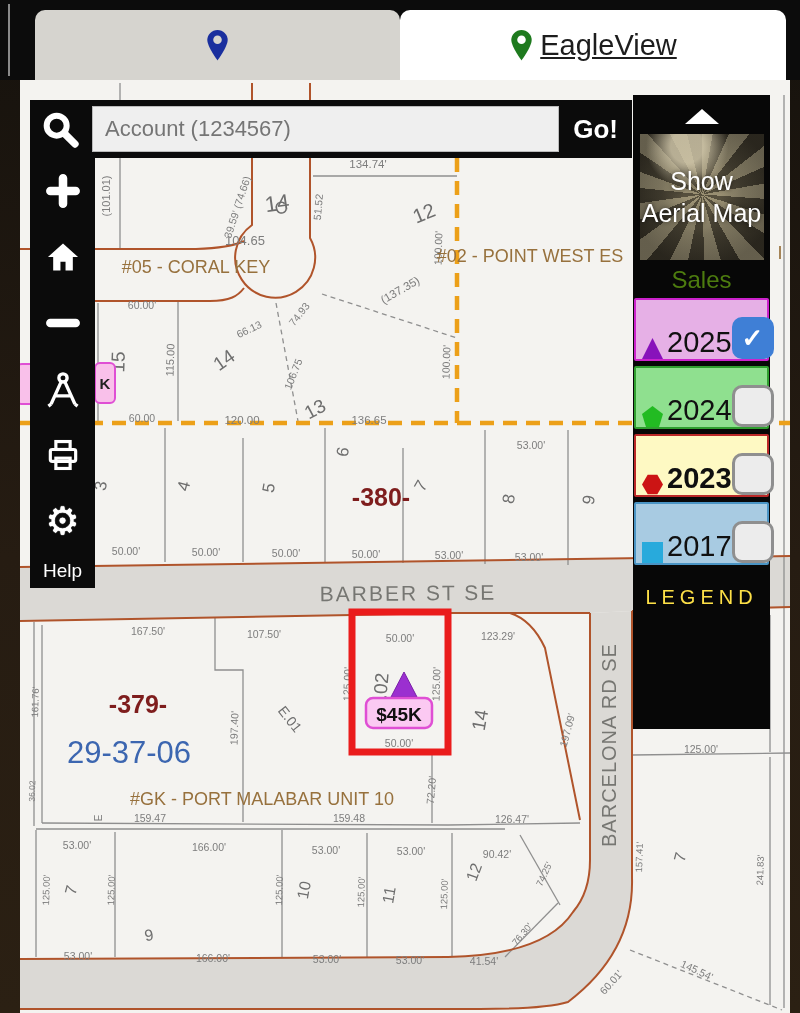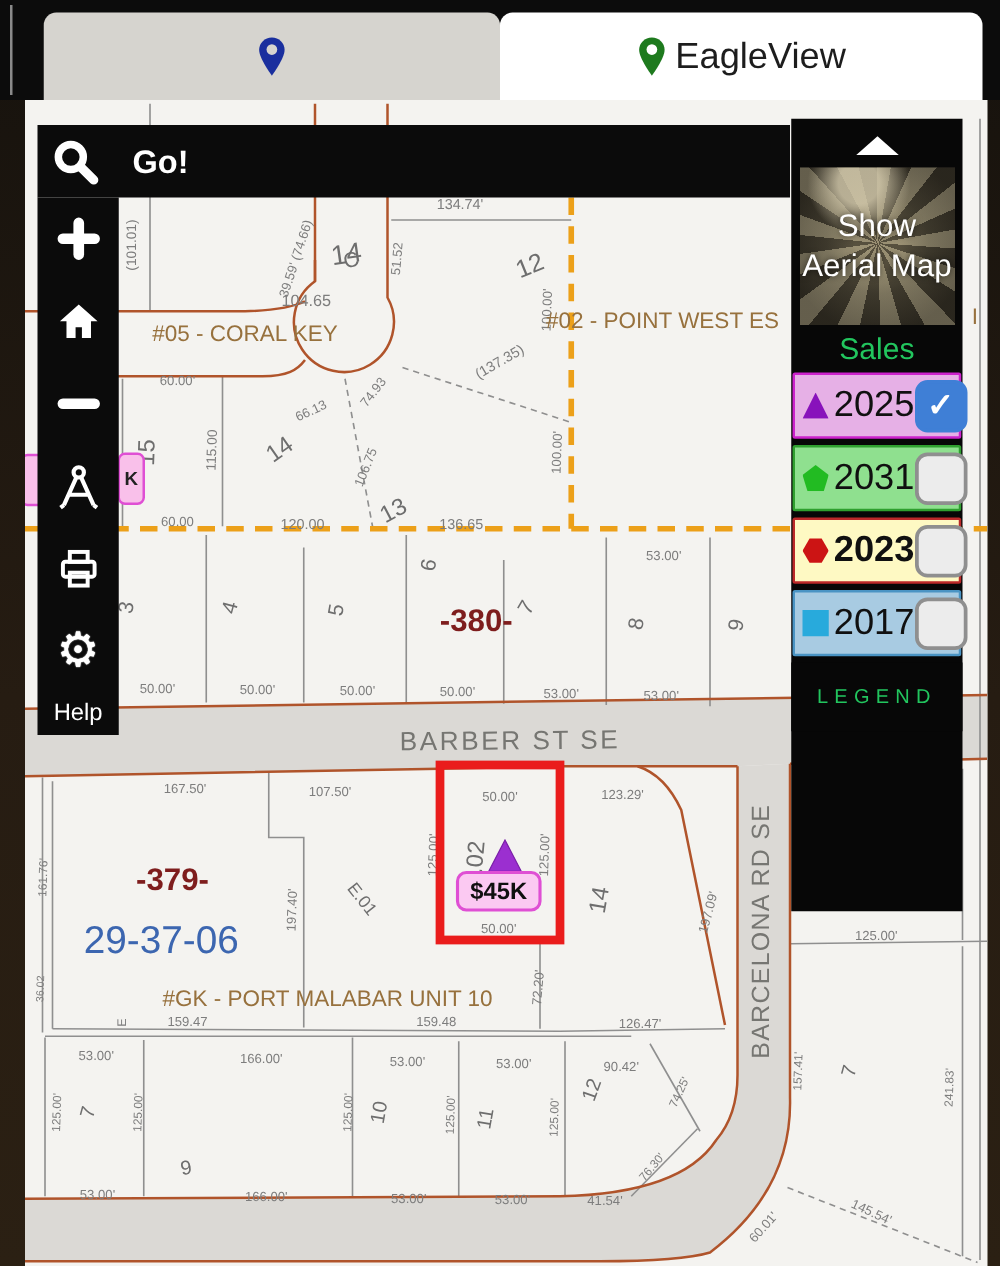--- a/index.html
+++ b/index.html
@@ -11,7 +11,7 @@
   .tab{position:absolute;top:10px;height:70px;display:flex;align-items:center;justify-content:center;gap:6px;
        border-radius:10px 10px 0 0;font-size:29px;color:#1d1d1d;cursor:pointer;}
   .tab-map{left:35px;width:365px;background:#d6d4cf;}
-  .tab-eagle{left:400px;width:386px;background:#ffffff;}
+  .tab-eagle{left:400px;width:386px;background:#ffffff;text-decoration:underline;}
   .pin{width:25px;height:33px;flex:0 0 auto;}
   
   .viewport{position:absolute;left:20px;top:80px;width:770px;height:933px;background:#f4f3f0;z-index:1;overflow:hidden;}

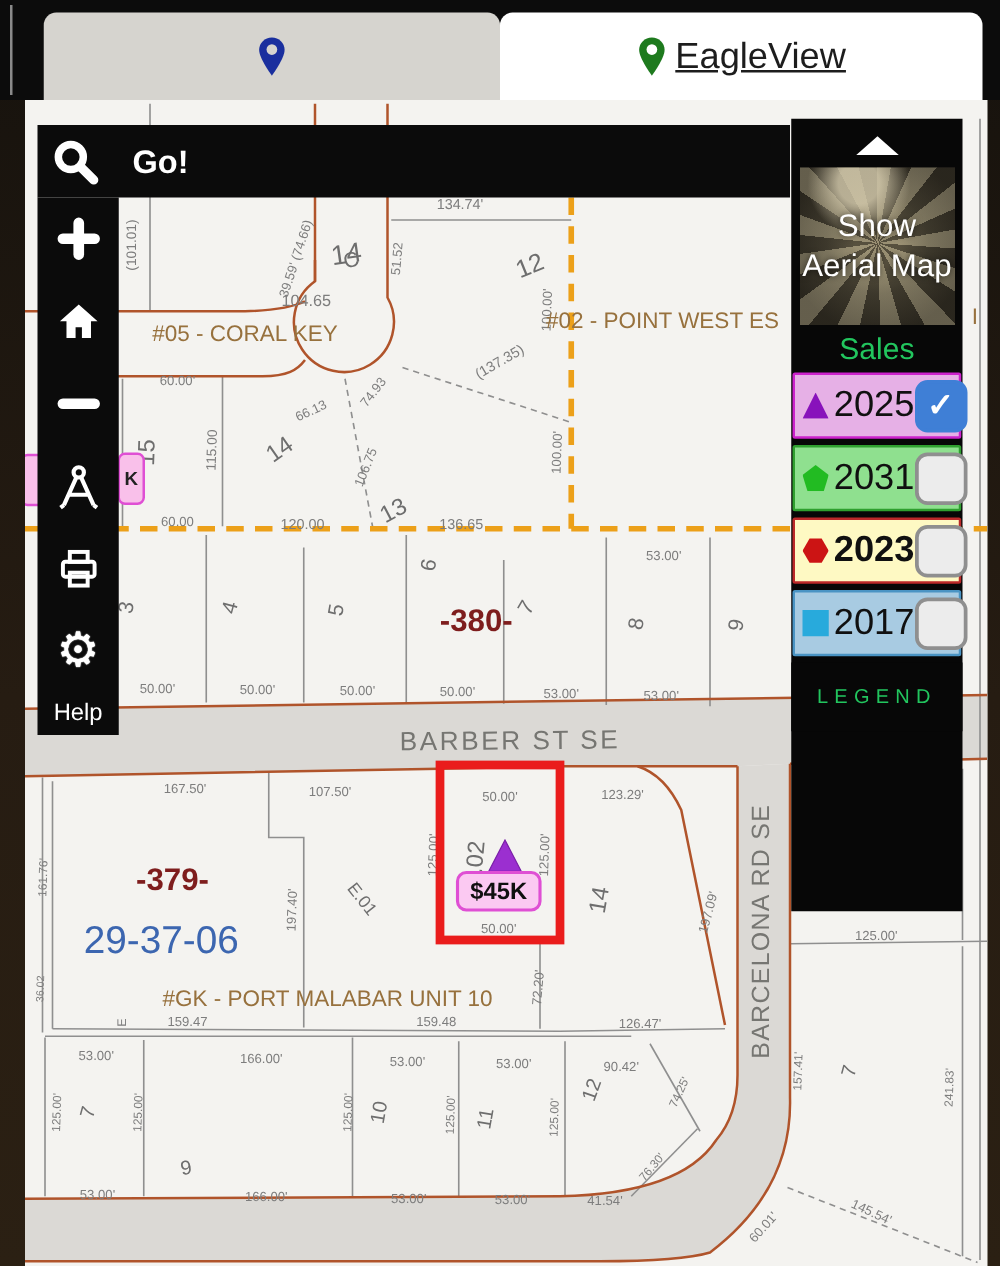--- a/index.html
+++ b/index.html
@@ -265,6 +265,7 @@
       <circle cx="10" cy="10" r="6" stroke-width="3.6"></circle>
       <line x1="14.6" y1="14.6" x2="21" y2="21" stroke-width="4.4" stroke-linecap="round"></line>
     </svg>
+    <input type="text" placeholder="Account (1234567)" style="">
     <div class="go">Go!</div>
   </div>
 

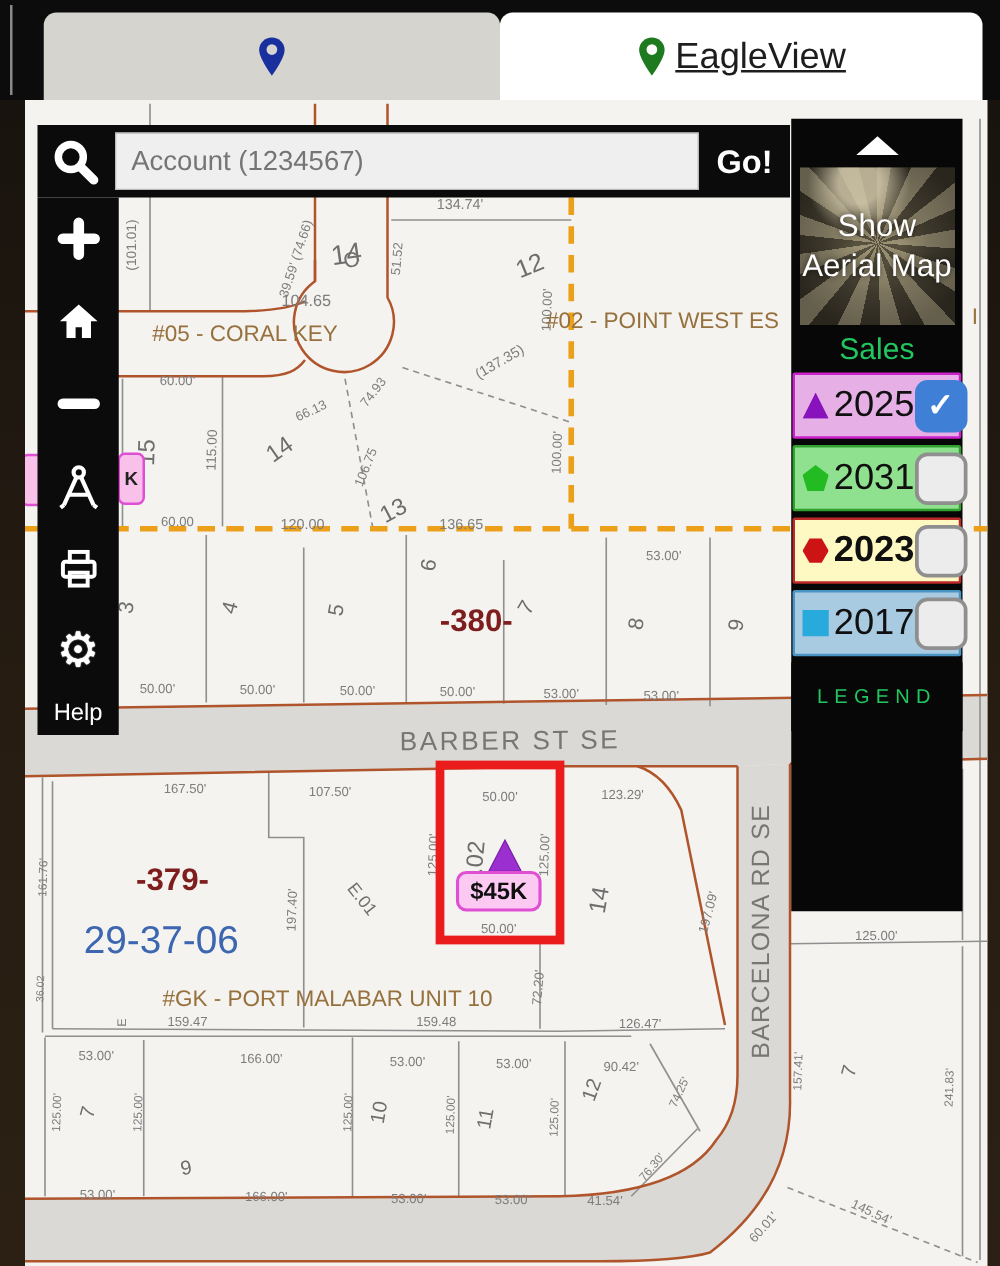--- a/index.html
+++ b/index.html
@@ -50,7 +50,7 @@
            radial-gradient(circle at 50% 48%, #8a8066 0 20%, #5a5444 45%, #37332a 80%);}
   .thumb span{position:absolute;inset:0;display:flex;align-items:center;justify-content:center;text-align:center;
               color:#fff;font-size:25px;line-height:1.28;text-shadow:0 0 5px rgba(0,0,0,.7);}
-  .sales{color:#22c55e;font-size:24px;margin:6px 0 4px 0;}
+  .sales{color:#4d7c0f;font-size:24px;margin:6px 0 4px 0;}
   .years{display:flex;flex-direction:column;gap:5px;}
   .year-row{width:122px;height:49px;border-width:2px;border-style:solid;border-radius:2px;
             display:flex;align-items:center;padding:0 3px 0 6px;cursor:pointer;}

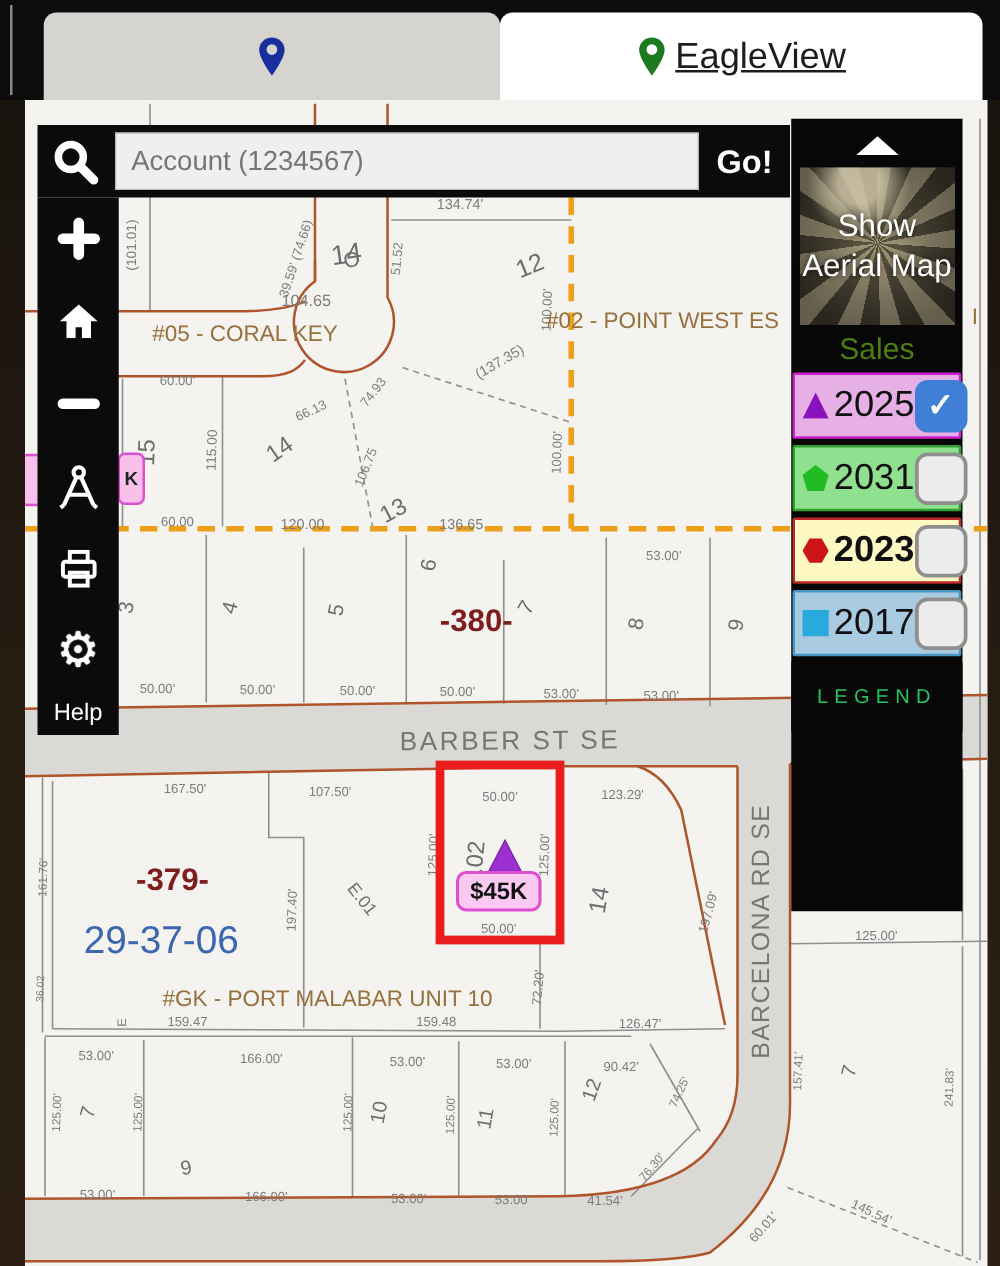--- a/index.html
+++ b/index.html
@@ -53,7 +53,7 @@
   .sales{color:#4d7c0f;font-size:24px;margin:6px 0 4px 0;}
   .years{display:flex;flex-direction:column;gap:5px;}
   .year-row{width:122px;height:49px;border-width:2px;border-style:solid;border-radius:2px;
-            display:flex;align-items:center;padding:0 3px 0 6px;cursor:pointer;}
+            display:flex;align-items:flex-end;padding:10px 3px 0 6px;cursor:pointer;}
   .year-ico{width:21px;height:21px;flex:0 0 auto;margin-right:4px;}
   .ico-triangle{clip-path:polygon(50% 0,100% 100%,0 100%);}
   .ico-pentagon{clip-path:polygon(50% 0,100% 38%,81% 100%,19% 100%,0 38%);}

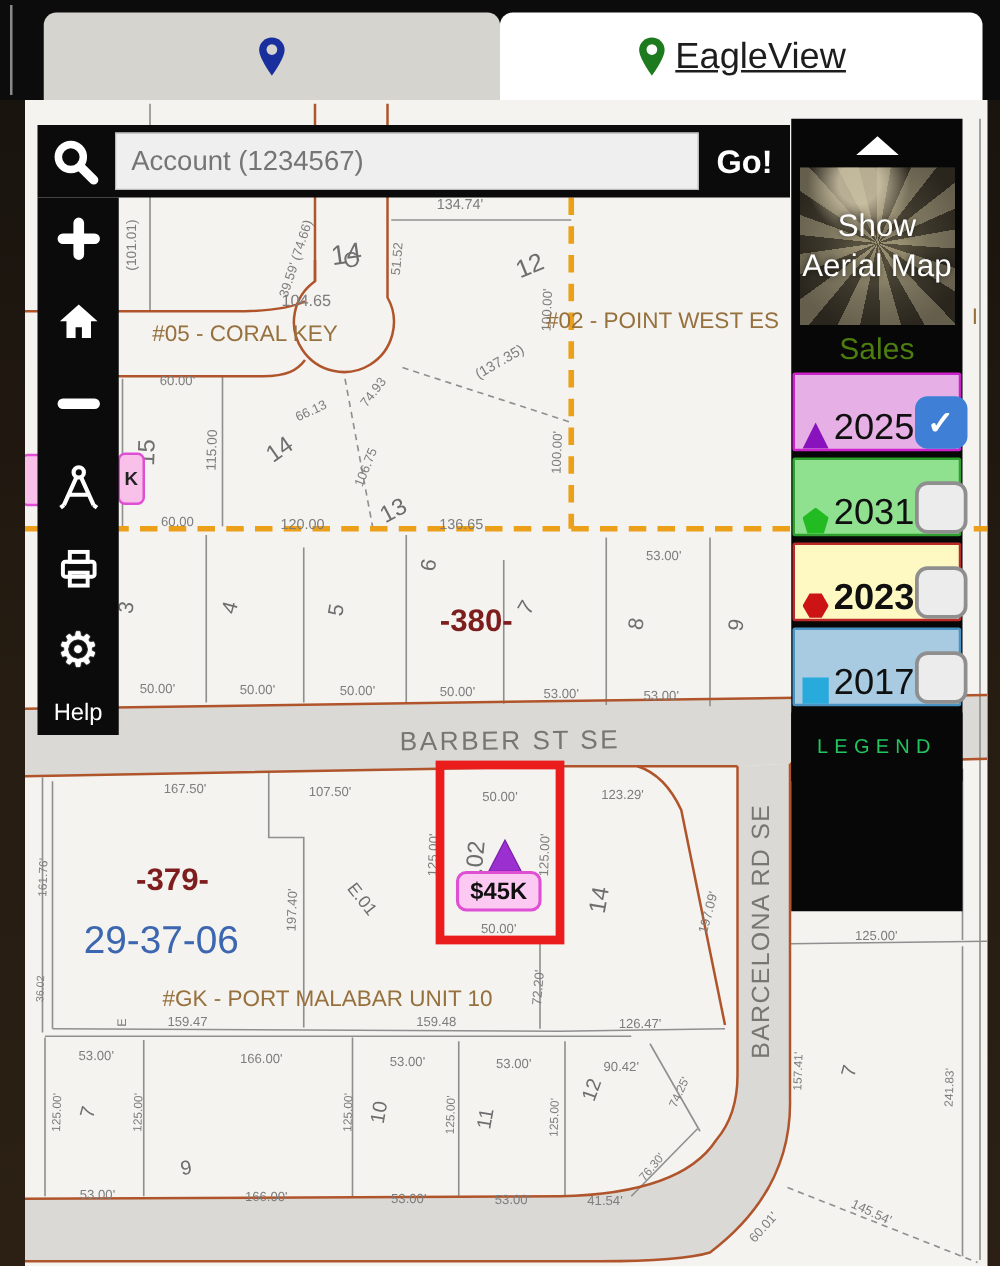--- a/index.html
+++ b/index.html
@@ -318,7 +318,7 @@
         </div>
         <div class="year-row" style="background: rgb(143, 224, 143); border-color: rgb(47, 159, 47);">
           <span class="year-ico ico-pentagon" style="background: rgb(34, 187, 34);"></span>
-          <span class="year-label">2031</span>
+          <span class="year-label">2024</span>
           <span class="cbox off"></span>
         </div>
         <div class="year-row" style="background: #fef9c3; border-color: rgb(187, 41, 41); font-weight: bold;">

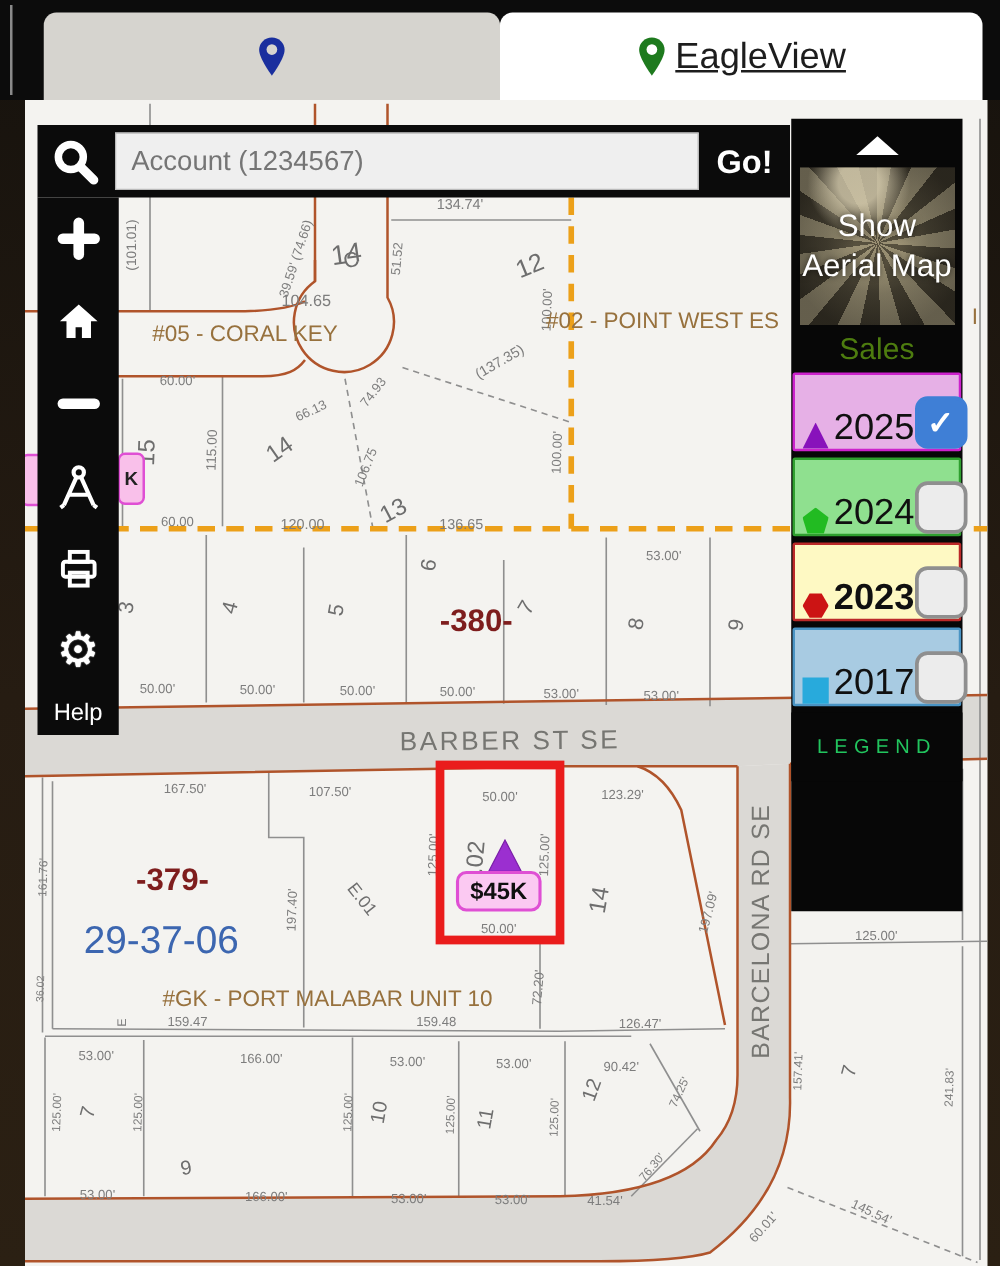--- a/index.html
+++ b/index.html
@@ -64,7 +64,7 @@
   .cbox.off{background:#ececec;border:3px solid #8f8f8f;}
   .cbox.on{background:#3f7fd6;border:3px solid #3f7fd6;color:#fff;font-size:26px;font-weight:bold;}
   .legendbar{width:137px;height:55px;margin-top:5px;background:#070707;display:flex;align-items:center;justify-content:center;
-             color:#22c55e;font-size:16px;letter-spacing:5px;cursor:pointer;}
+             color:#fde047;font-size:20px;letter-spacing:5px;cursor:pointer;}
 </style>
 </head>
 <body>

